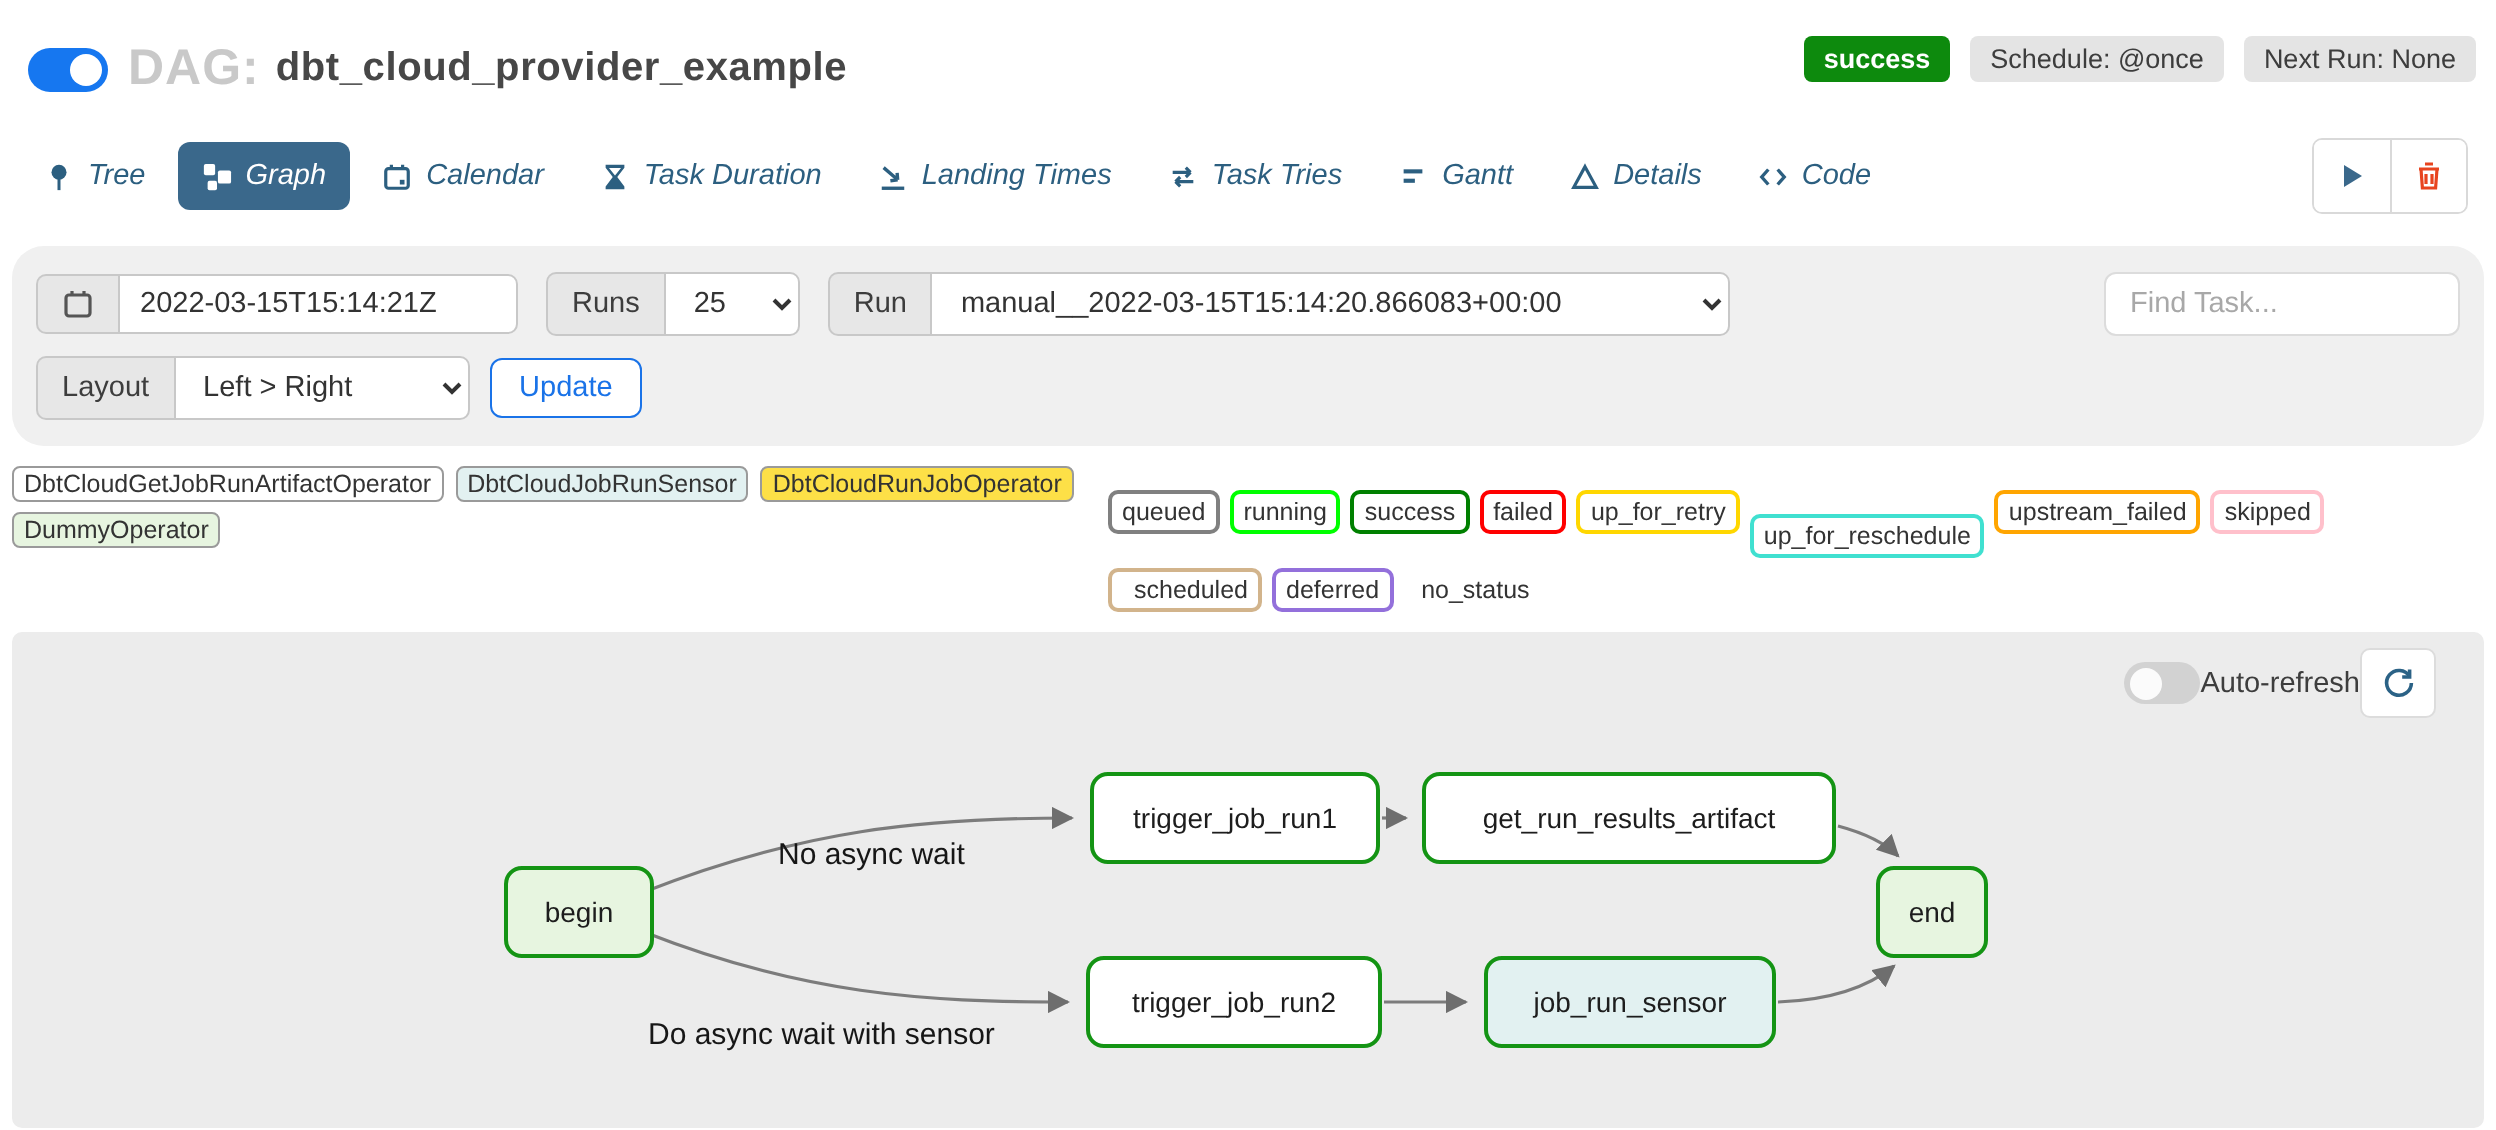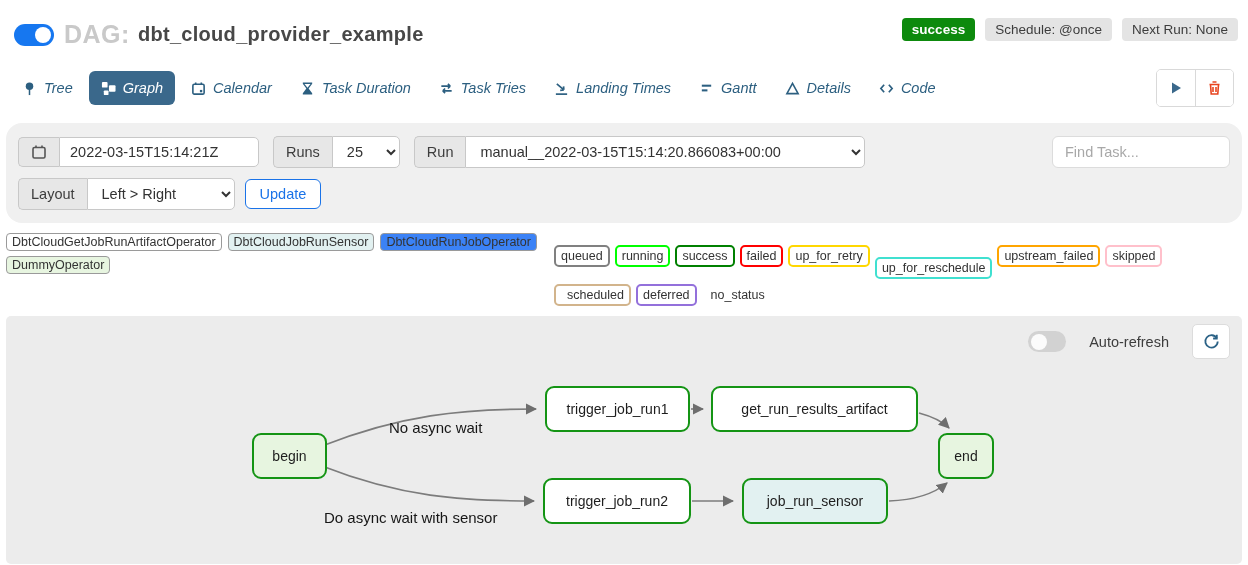--- a/index.html
+++ b/index.html
@@ -126,21 +126,21 @@
       </div>
       <div class="tab">
         <span style="width: 15px; height: 15px; display: block;">
+          <svg viewBox="0 0 16 16" fill="none" stroke="currentColor" stroke-width="1.8" style="width: 15px; height: 15px;">
+            <path d="M2 14 H14"></path>
+            <path d="M3 3 L10.5 9.5 M10.5 9.5 L10.2 5.8 M10.5 9.5 L6.6 10"></path>
+          </svg>
+        </span>
+        <span>Landing Times</span>
+      </div>
+      <div class="tab">
+        <span style="width: 15px; height: 15px; display: block;">
           <svg viewBox="0 0 16 16" fill="none" stroke="currentColor" stroke-width="1.7" style="width: 15px; height: 15px;">
             <path d="M2.5 5.5 H12 M12 5.5 L9.5 3 M12 5.5 L9.5 8"></path>
             <path d="M13.5 10.5 H4 M4 10.5 L6.5 8 M4 10.5 L6.5 13"></path>
           </svg>
         </span>
         <span>Task Tries</span>
-      </div>
-      <div class="tab">
-        <span style="width: 15px; height: 15px; display: block;">
-          <svg viewBox="0 0 16 16" fill="none" stroke="currentColor" stroke-width="1.8" style="width: 15px; height: 15px;">
-            <path d="M2 14 H14"></path>
-            <path d="M3 3 L10.5 9.5 M10.5 9.5 L10.2 5.8 M10.5 9.5 L6.6 10"></path>
-          </svg>
-        </span>
-        <span>Landing Times</span>
       </div>
       <div class="tab">
         <span style="width: 15px; height: 15px; display: block;">

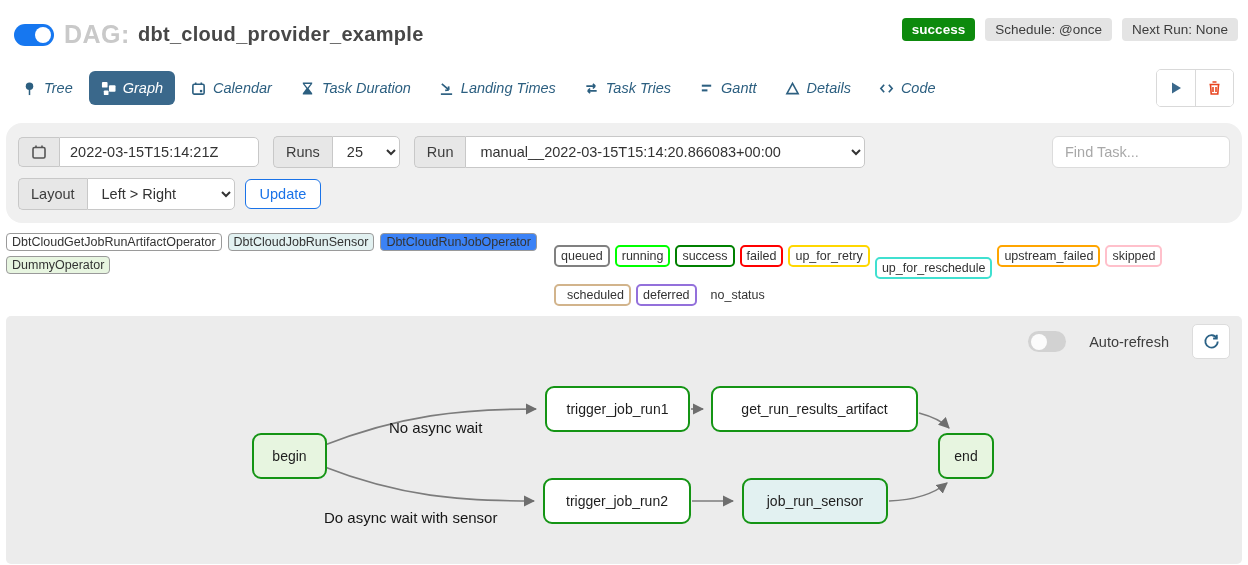--- a/index.html
+++ b/index.html
@@ -225,7 +225,7 @@
   <div class="legend-ops" id="legend-ops">
       <span class="op-badge" style="background: rgb(255, 255, 255);">DbtCloudGetJobRunArtifactOperator</span>
       <span class="op-badge" style="background: rgb(226, 241, 241);">DbtCloudJobRunSensor</span>
-      <span class="op-badge" style="background: #3b82f6;">DbtCloudRunJobOperator</span>
+      <span class="op-badge" style="background: #fde047;">DbtCloudRunJobOperator</span>
       <span class="op-badge" style="background: rgb(231, 245, 224);">DummyOperator</span>
     </div>
   <div class="legend-statuses" id="legend-statuses">

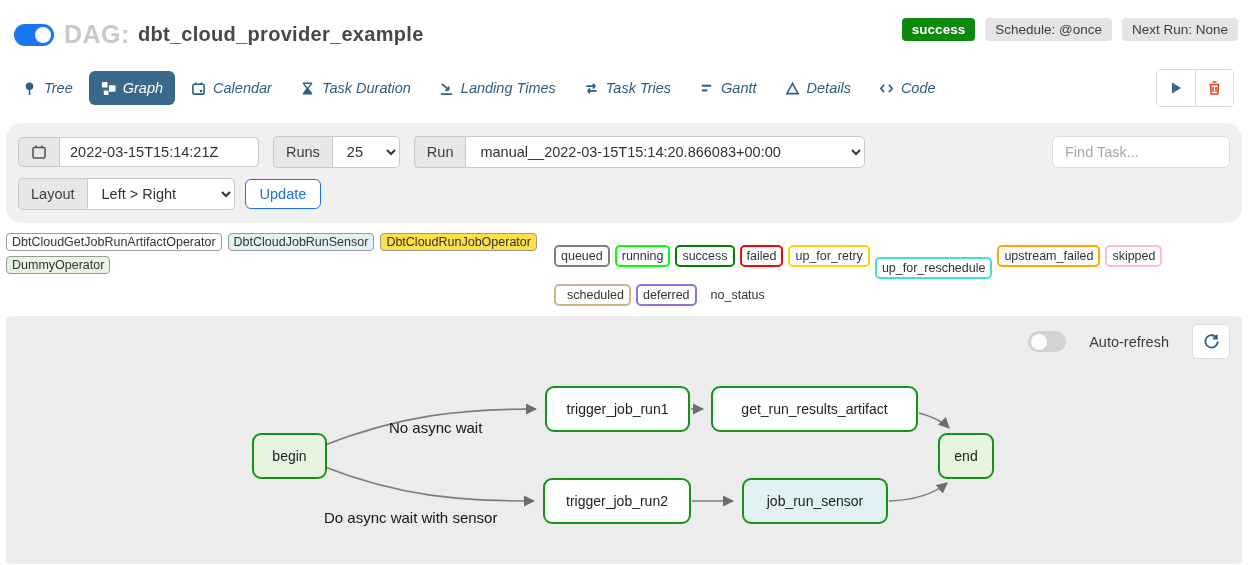--- a/index.html
+++ b/index.html
@@ -57,7 +57,7 @@
 
   
   .graph-panel { margin:4px 6px 0 6px; background:#ececec; border-radius:5px; height:248px; position:relative; }
-  .autorefresh { position:absolute; top:8px; right:12px; display:flex; align-items:center; gap:23px;justify-content:space-between; }
+  .autorefresh { position:absolute; top:8px; right:24px; display:flex; align-items:center; gap:0;justify-content:space-between; }
   .toggle-off { width:38px; height:21px; border-radius:11px; background:#d2d2d2; position:relative; cursor:pointer; }
   .toggle-off .knob { position:absolute; top:2.5px; left:3px; width:16px; height:16px; border-radius:50%; background:#fbfbfb; }
   .autorefresh-label { font-size:14.5px; color:#3d3d3d; }

